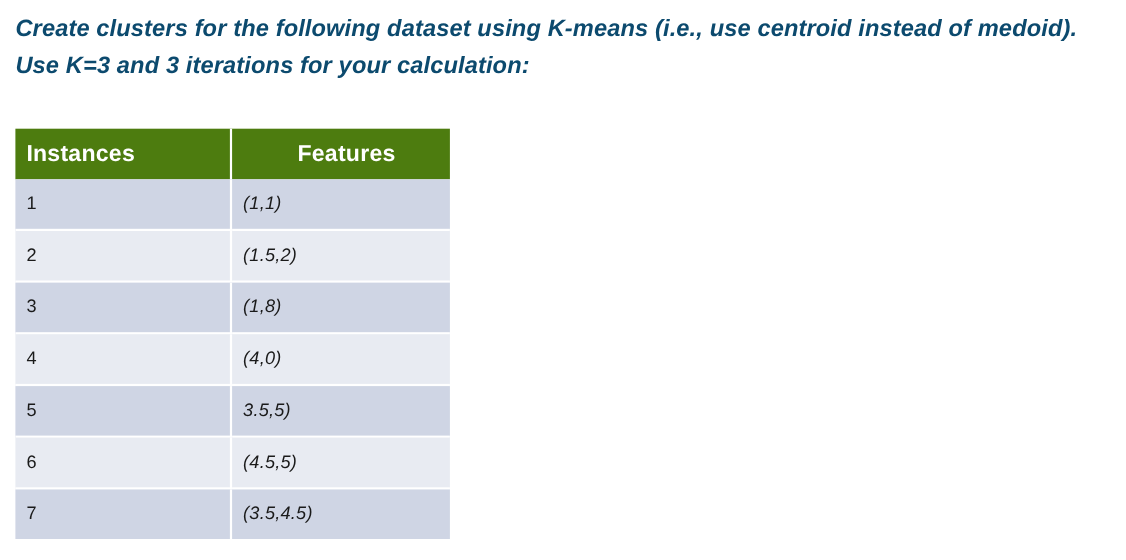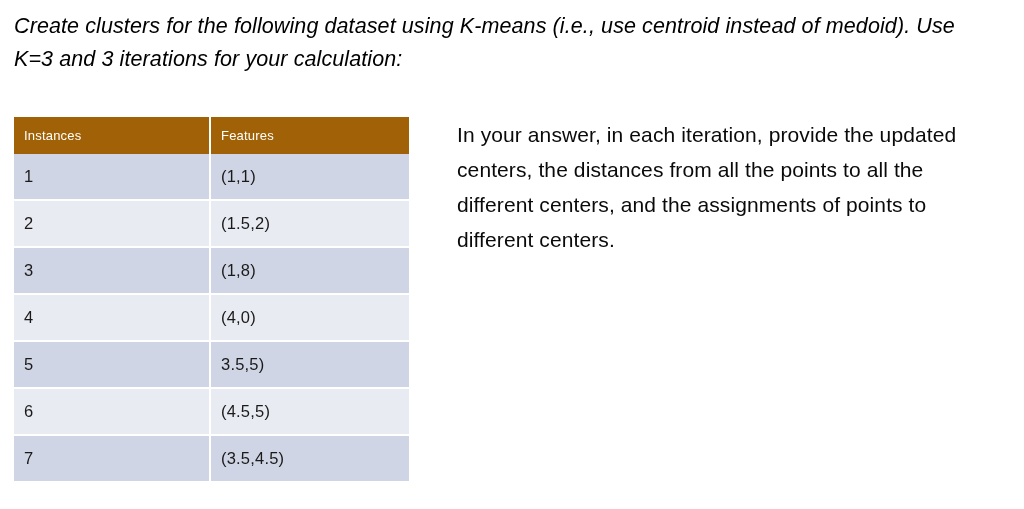--- a/index.html
+++ b/index.html
@@ -23,11 +23,11 @@
     top: 10px;
     width: 980px;
     font-style: italic;
-    font-weight: 400;
+    font-weight: 700;
     font-size: 21.5px;
     line-height: 33px;
     letter-spacing: 0.1px;
-    color: #000000;
+    color: #0c4a6e;
   }
 
   

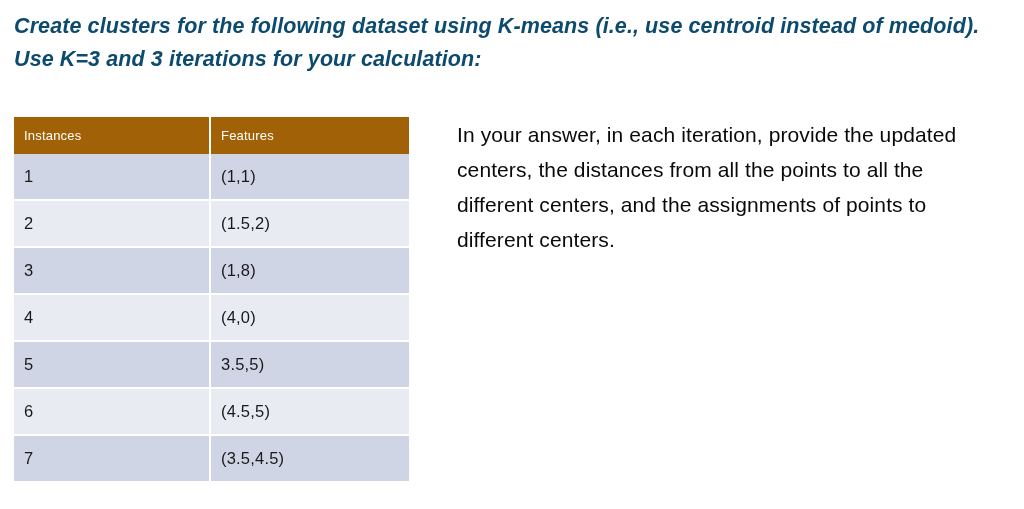--- a/index.html
+++ b/index.html
@@ -53,10 +53,10 @@
   #dataset-table col.col-features  { width: 198px; }
 
   #dataset-table th {
-    background: #a16207;
+    background: #4d7c0f;
     color: #ffffff;
-    font-weight: normal;
-    font-size: 13px;
+    font-weight: bold;
+    font-size: 21px;
     text-align: left;
     padding: 11px 0 11px 10px;
     border-right: 2px solid #ffffff;

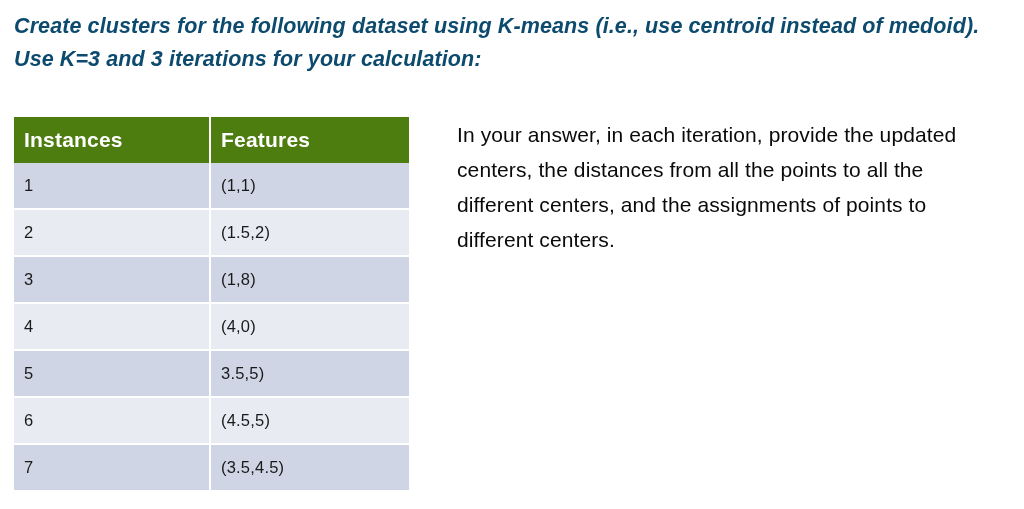--- a/index.html
+++ b/index.html
@@ -62,7 +62,7 @@
     border-right: 2px solid #ffffff;
     letter-spacing: 0.2px;
   }
-  #dataset-table th:last-child { border-right: none; }
+  #dataset-table th:last-child { border-right: none; text-align: center; }
 
   #dataset-table td {
     font-size: 16.5px;

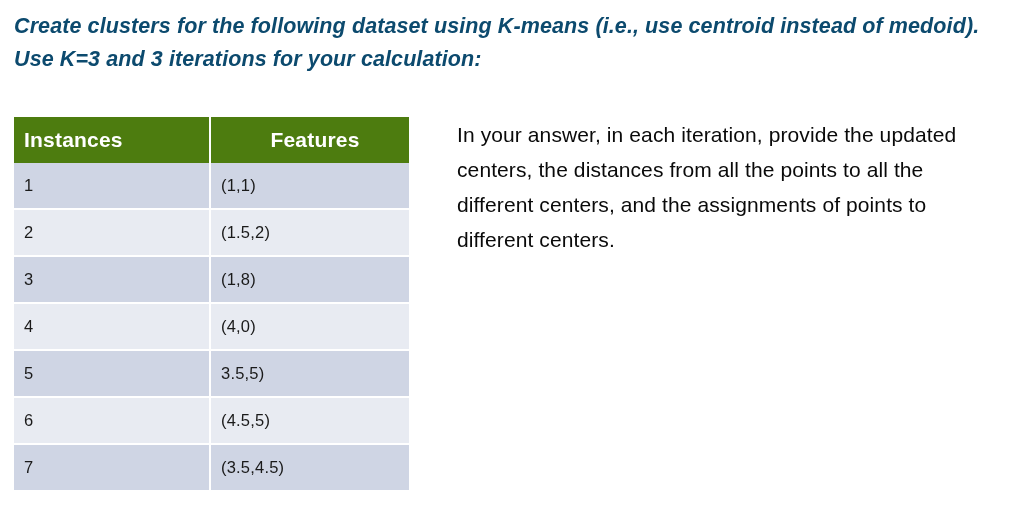--- a/index.html
+++ b/index.html
@@ -145,7 +145,6 @@
     </tbody>
   </table>
 
-  <div id="instruction-paragraph">In your answer, in each iteration, provide the updated centers, the distances from all the points to all the different centers, and the assignments of points to different centers.</div>
 
 </div>
 

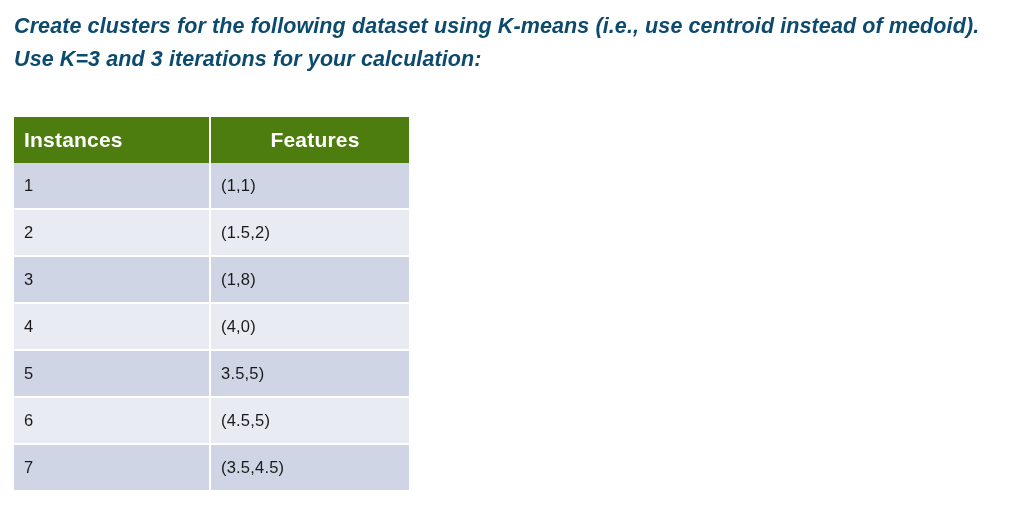--- a/index.html
+++ b/index.html
@@ -75,7 +75,7 @@
     border-bottom: 2px solid #ffffff;
     letter-spacing: 0.2px;
   }
-  #dataset-table td:last-child { border-right: none; }
+  #dataset-table td:last-child { border-right: none; font-style: italic; }
   #dataset-table tbody tr:last-child td { border-bottom: none; }
 
   #dataset-table tbody tr.row-dark td  { background: #CFD5E4; }

